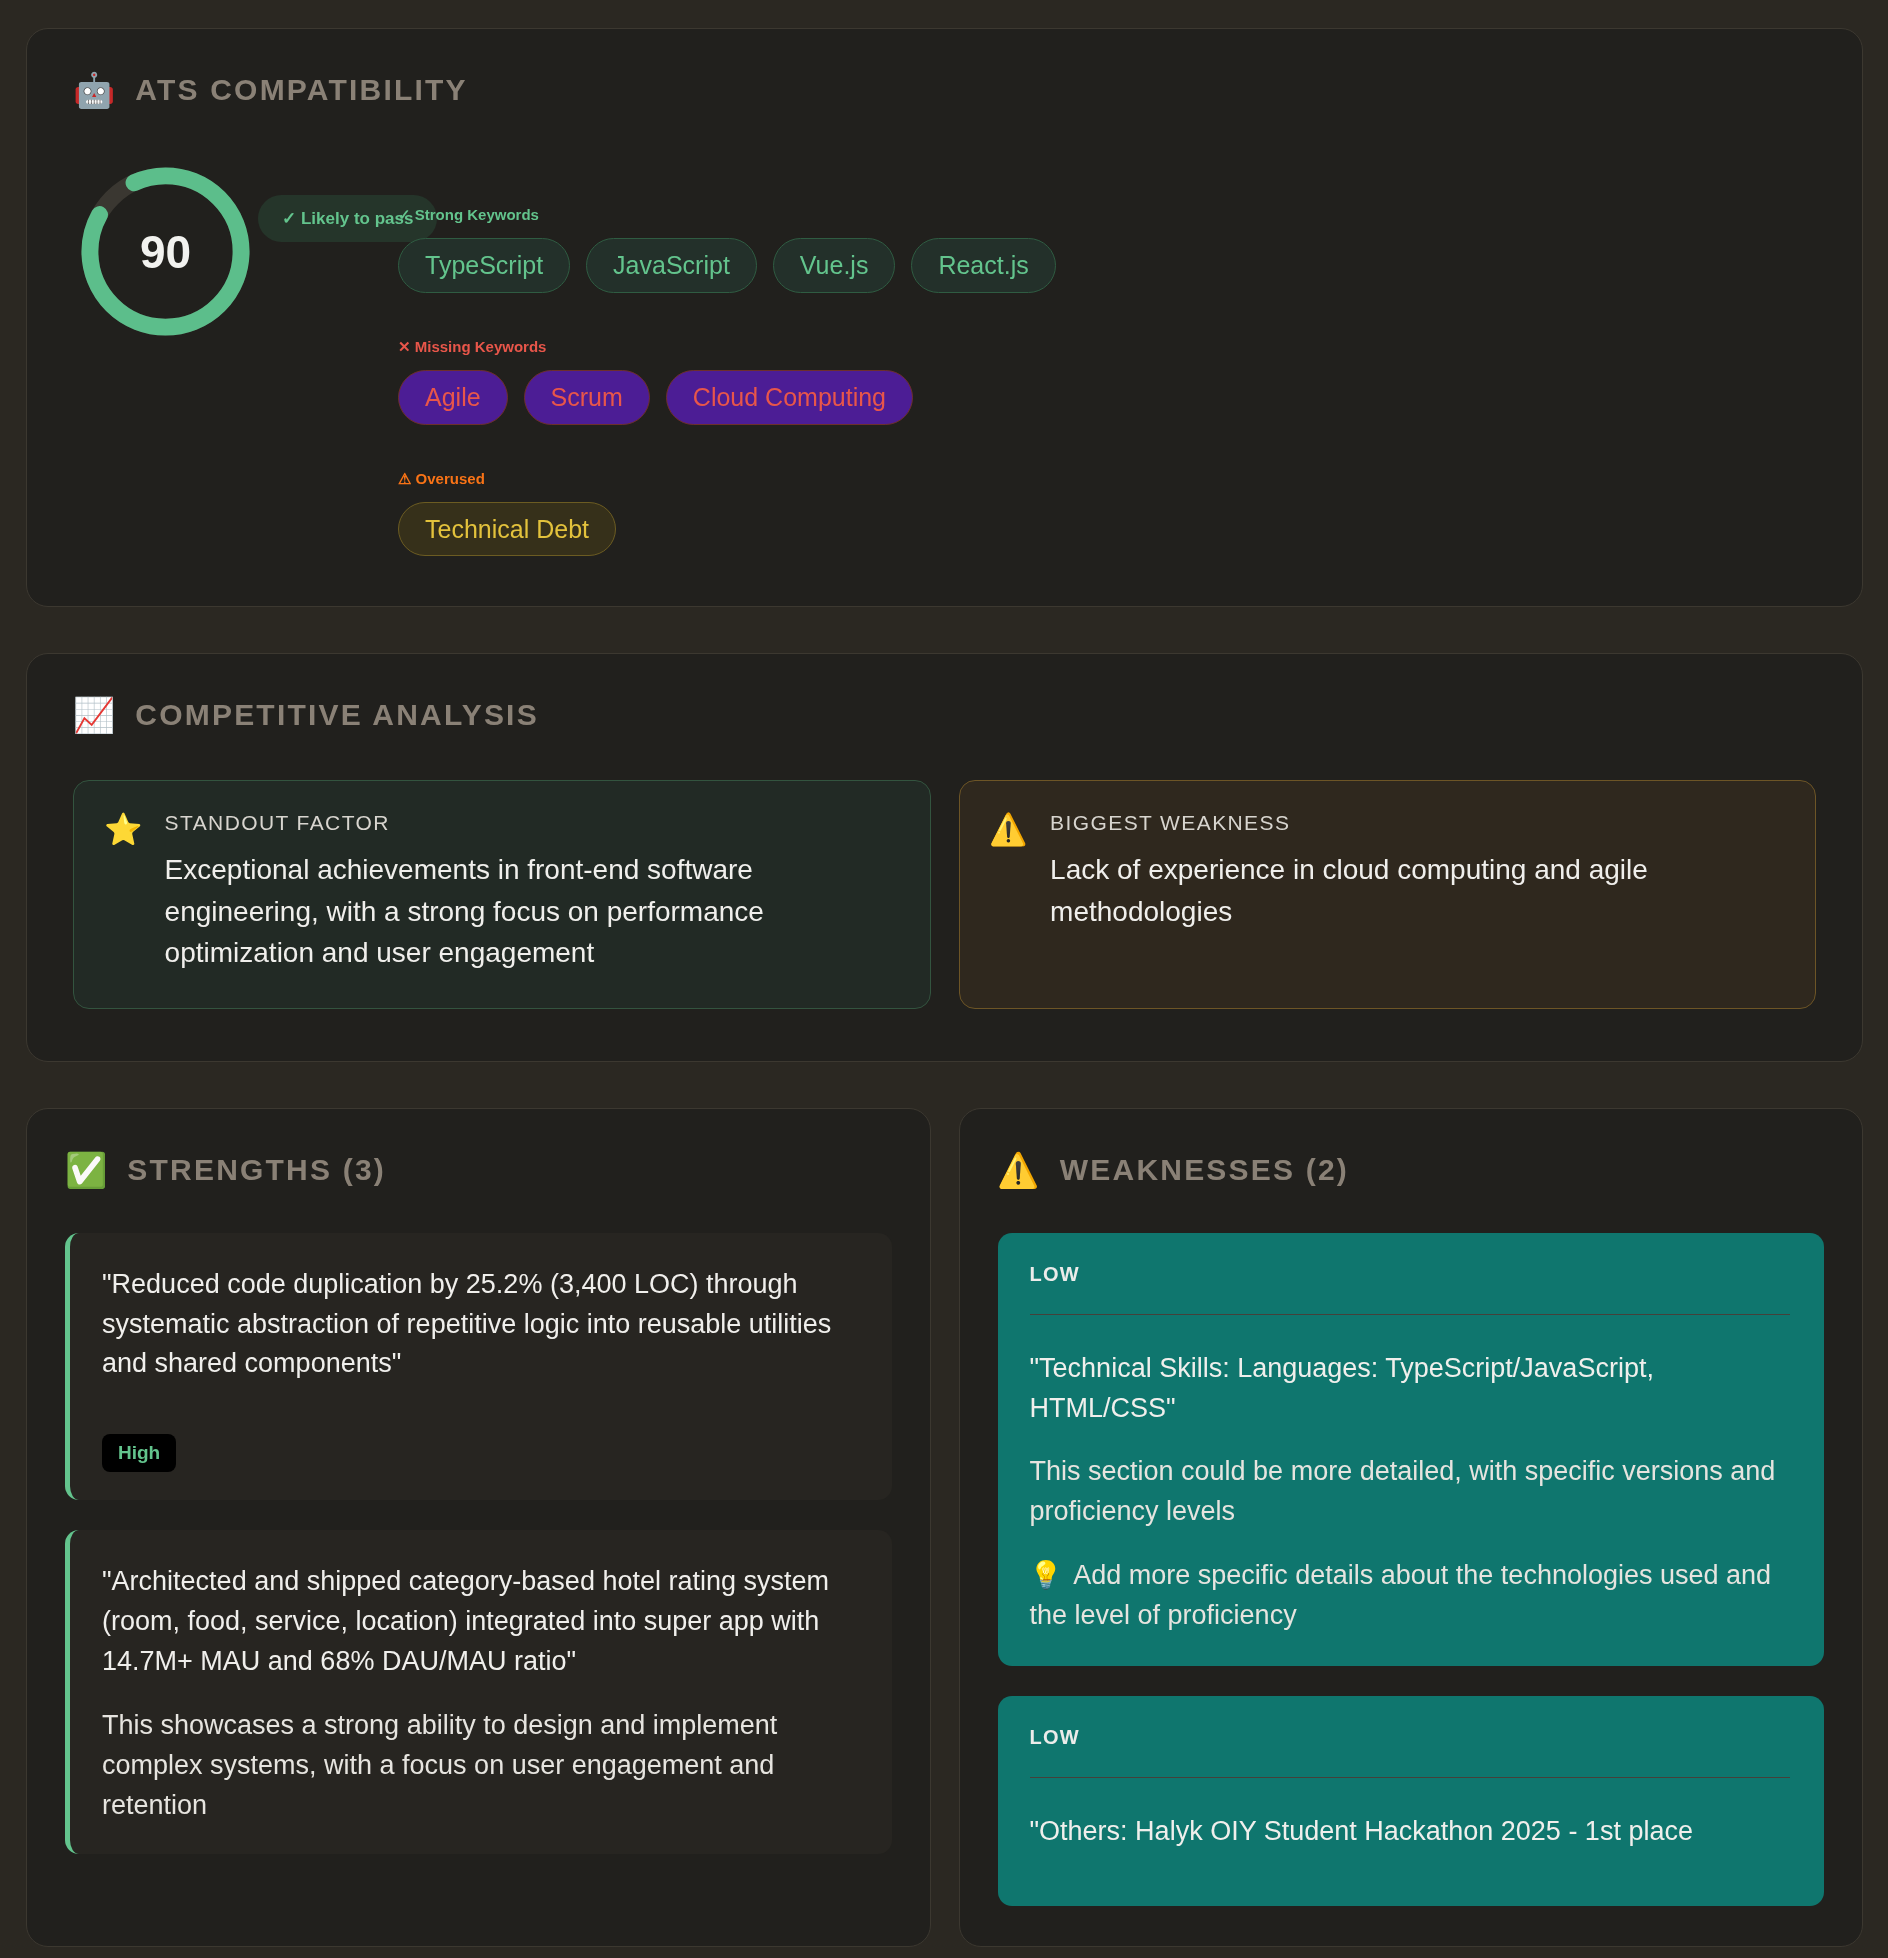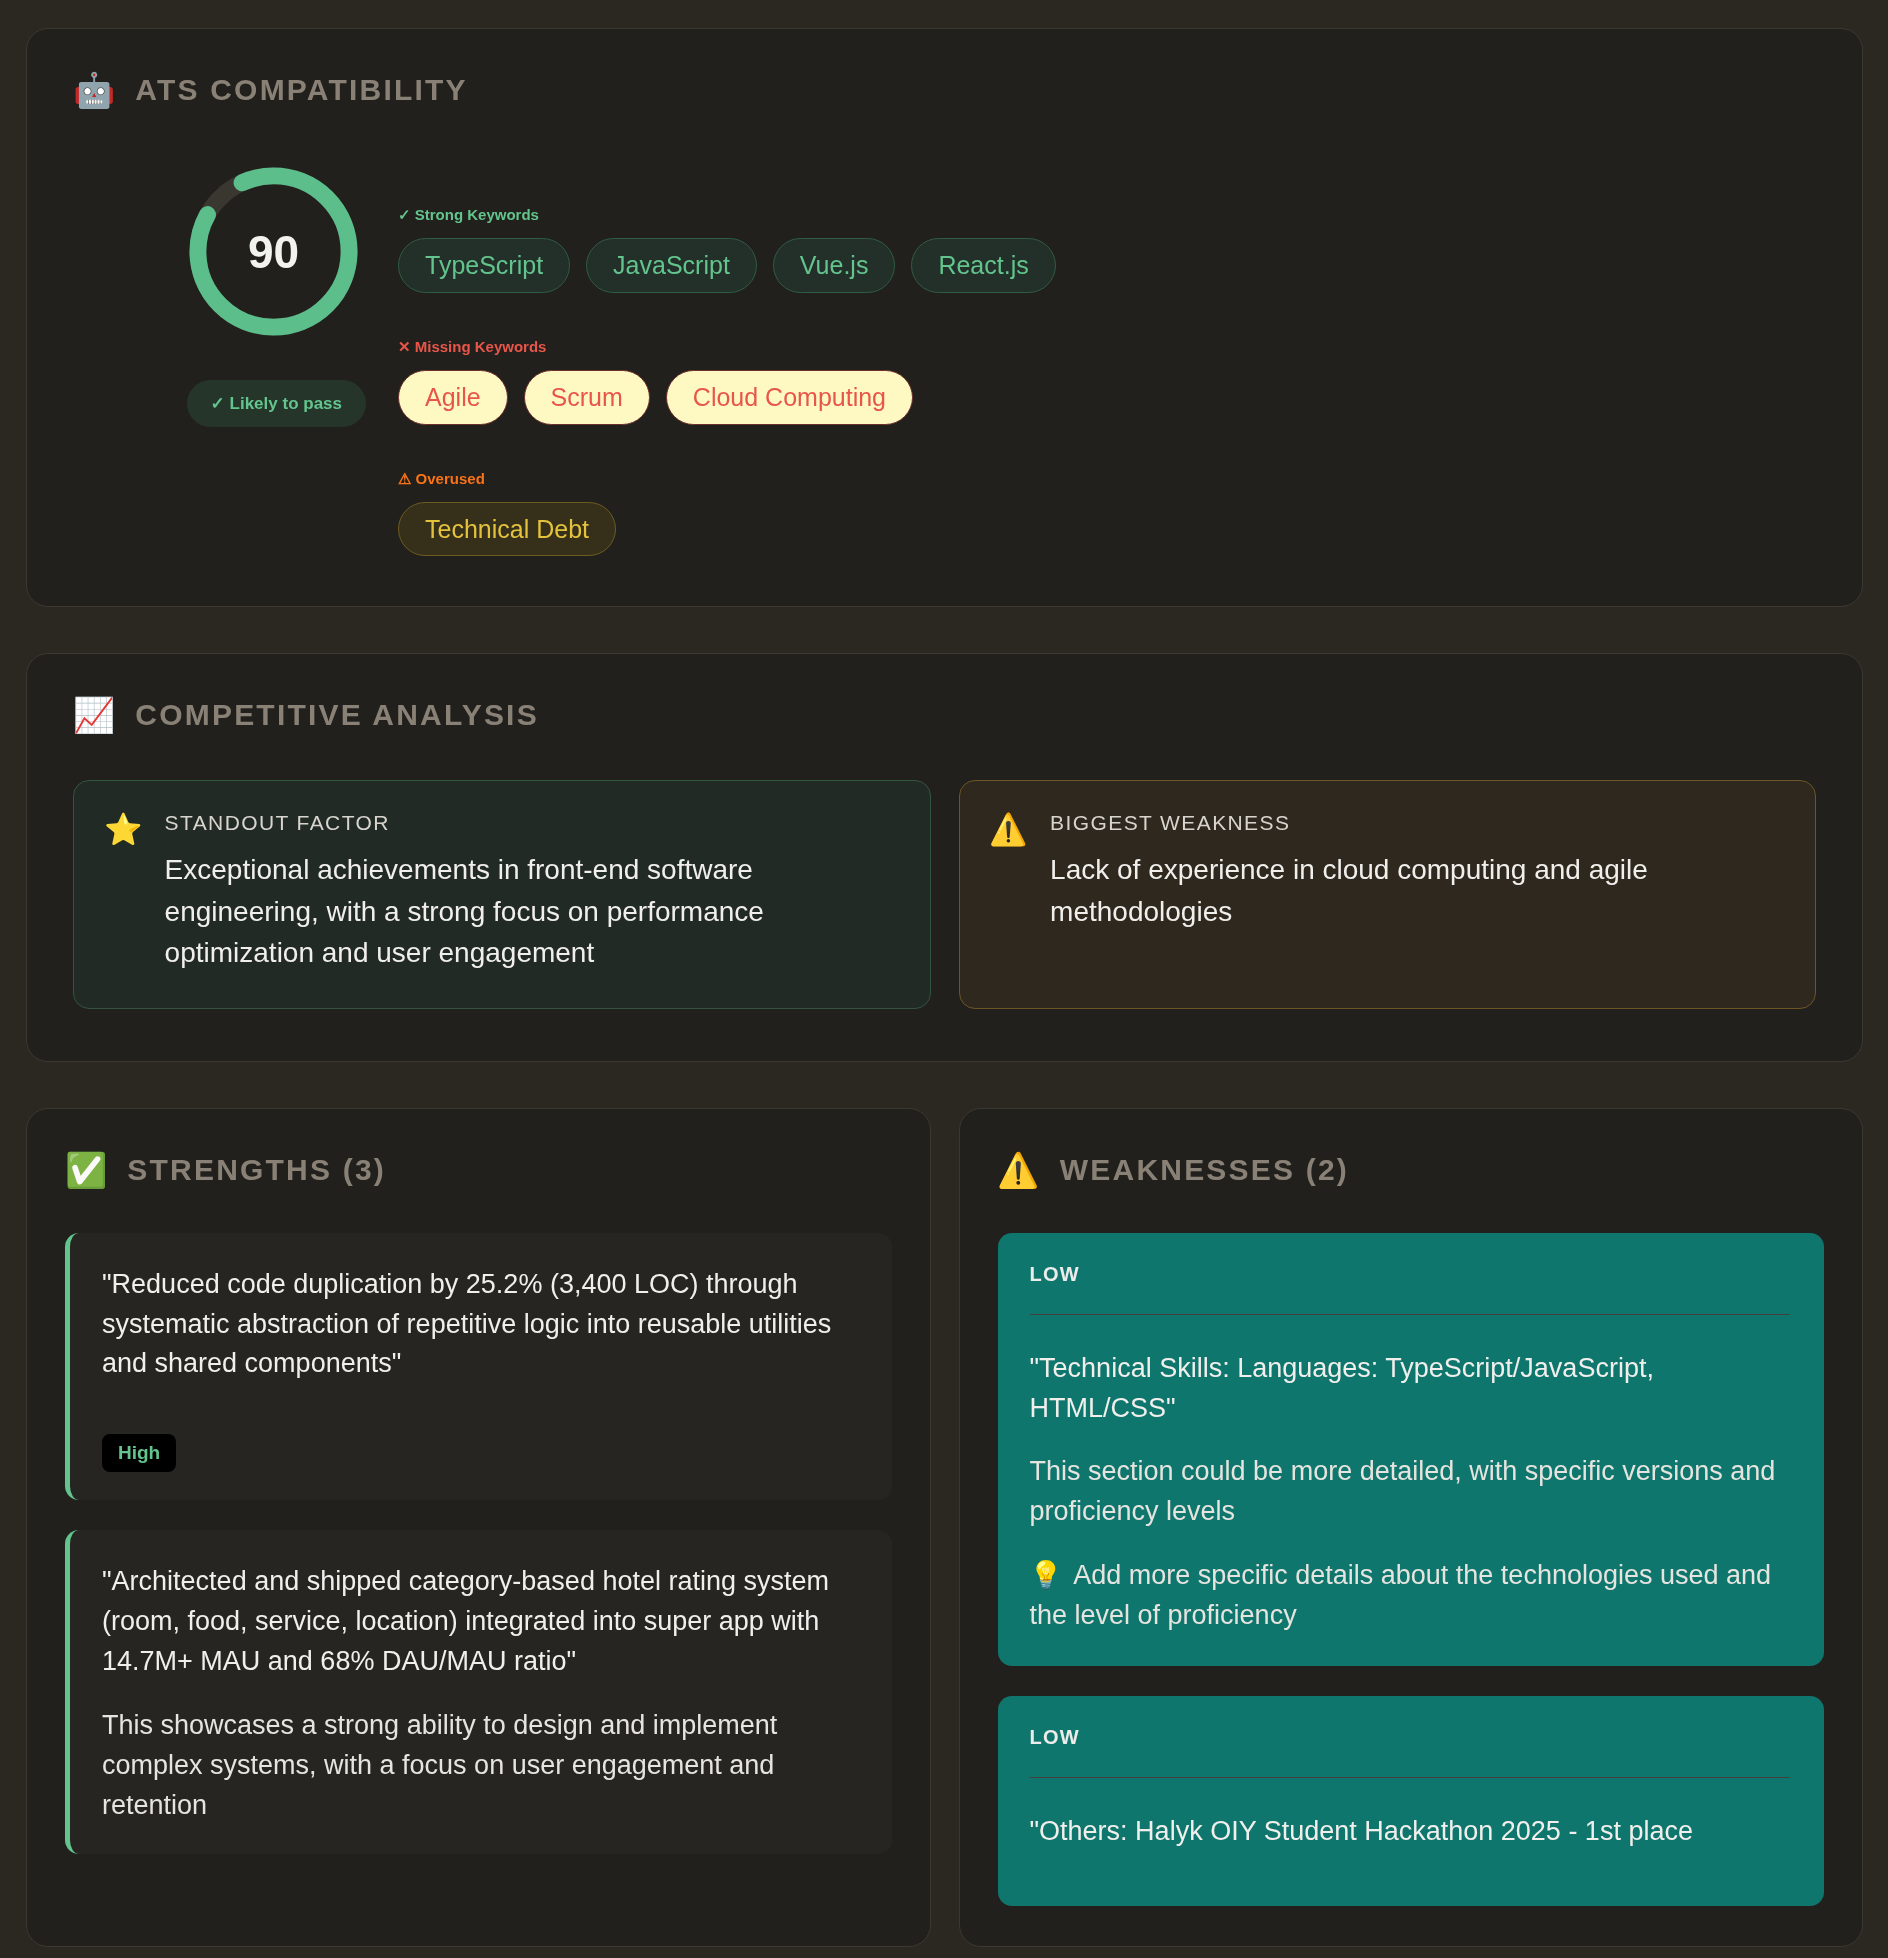--- a/index.html
+++ b/index.html
@@ -46,8 +46,8 @@
     width: 293px;
     flex: 0 0 293px;
     display: flex;
-    flex-direction: column;
-    align-items: flex-end;
+    flex-direction: row;
+    align-items: flex-start;
   }
   .ring-wrap { position: relative; width: 185px; height: 185px; }
   .ring-wrap svg { display: block; transform: rotate(-90deg); }

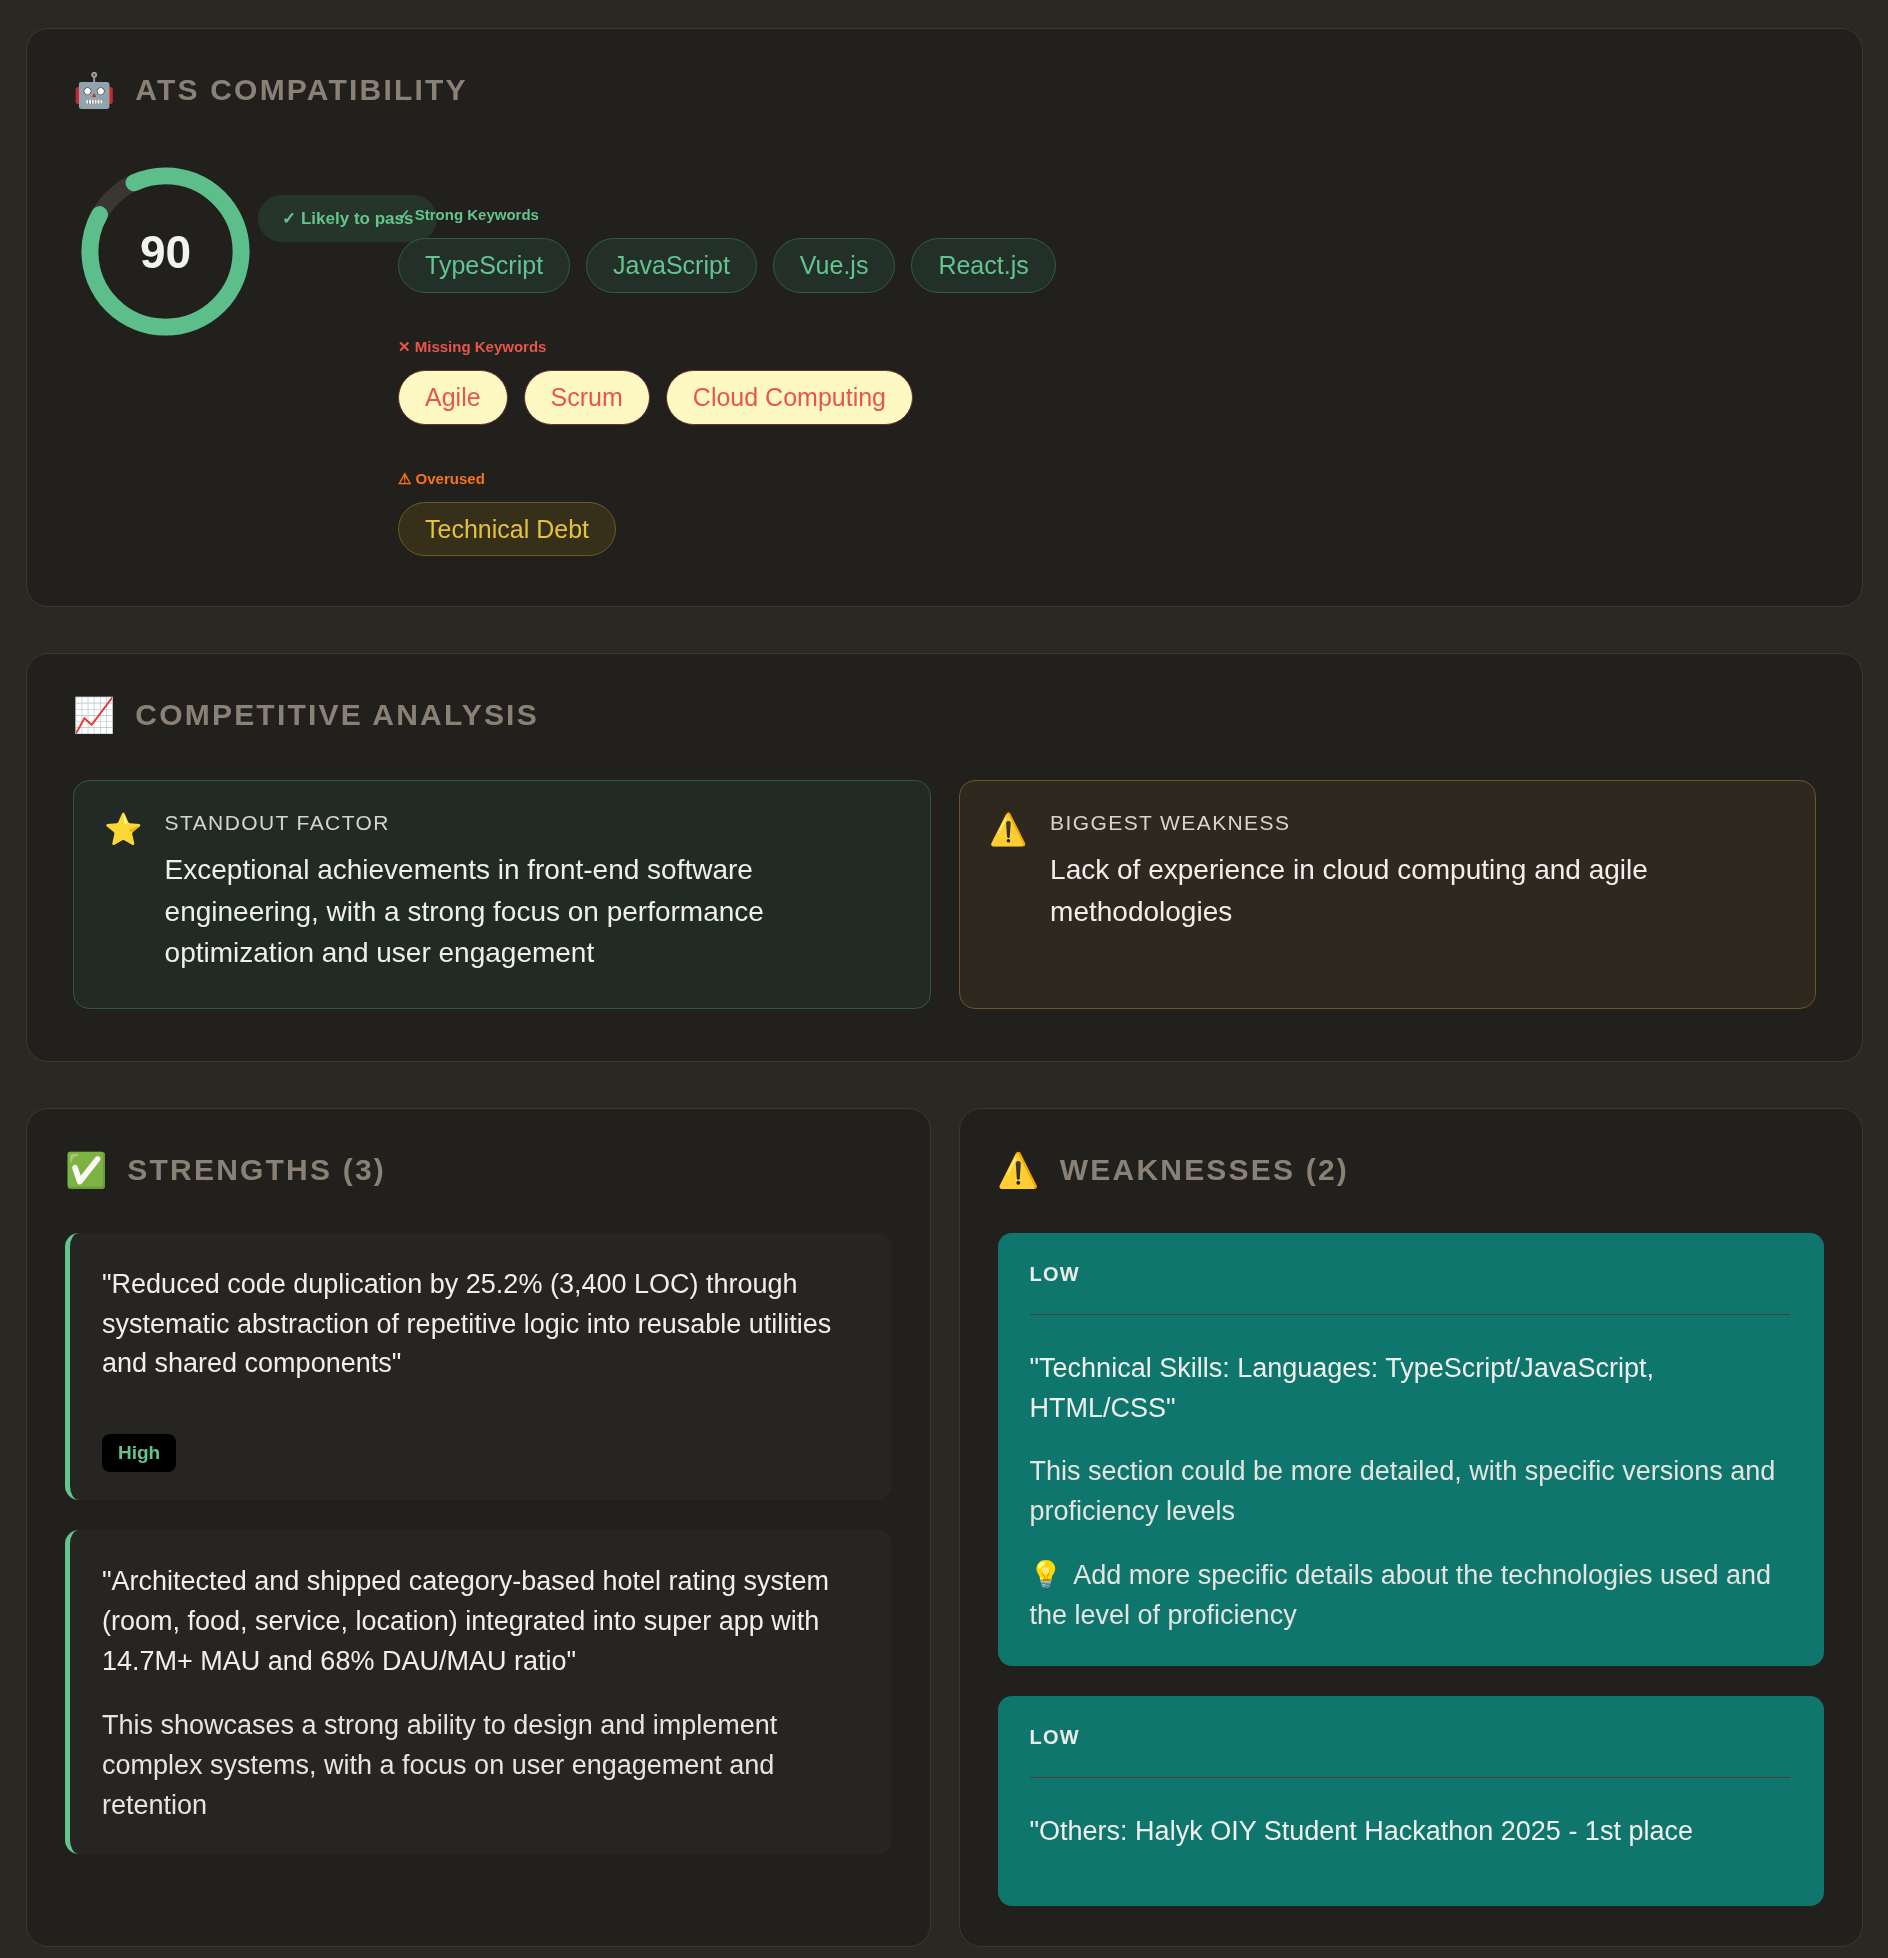--- a/index.html
+++ b/index.html
@@ -97,7 +97,7 @@
     white-space: nowrap;
   }
   .chip.good { background: #23302a; border-color: #2f5c42; color: #63c48d; }
-  .chip.bad  { background: #fef9c3; border-color: #6d2f2c; color: #e8564a; }
+  .chip.bad  { background: #4c1d95; border-color: #6d2f2c; color: #e8564a; }
   .chip.warn { background: #36301a; border-color: #6c5c22; color: #e3c23c; }
 
   

